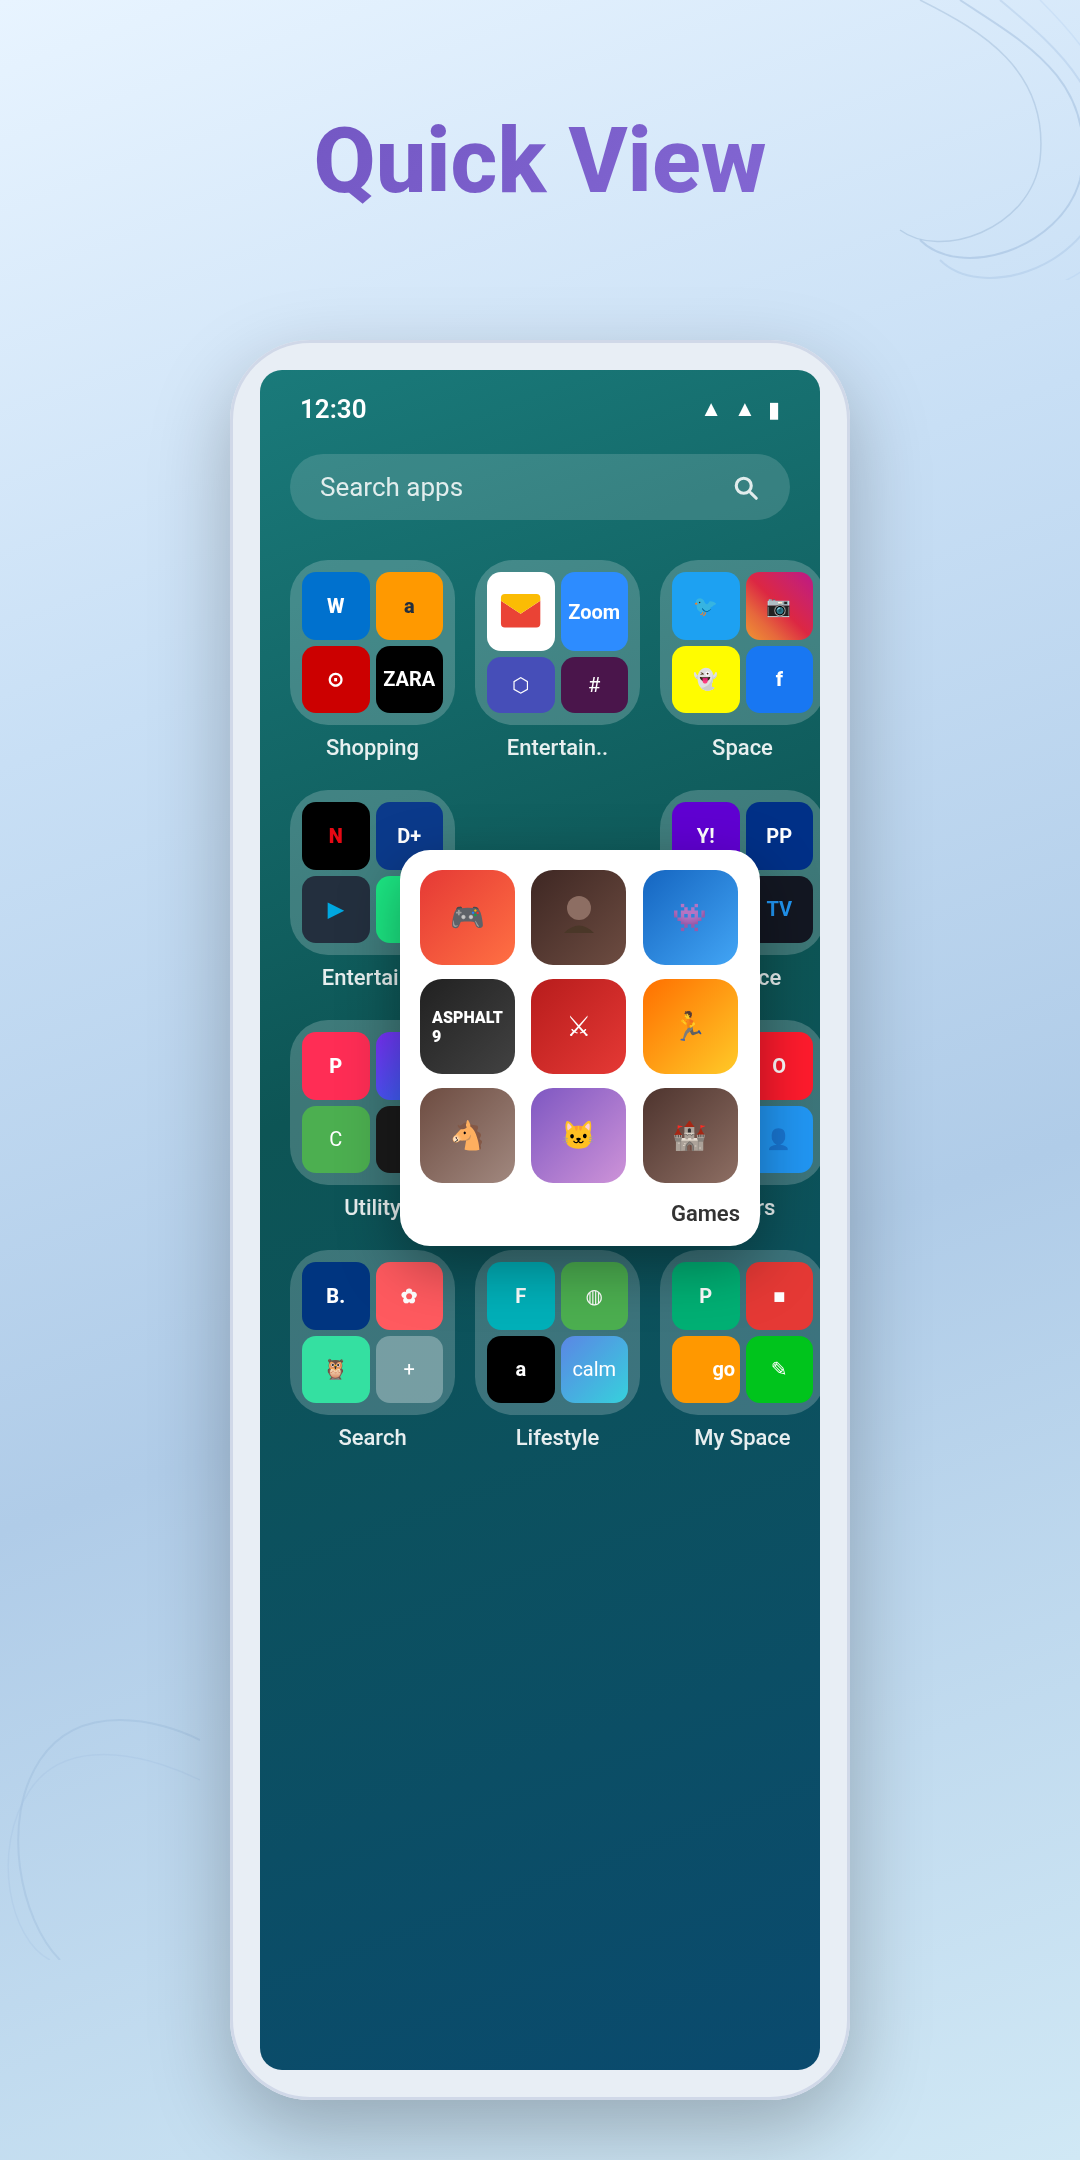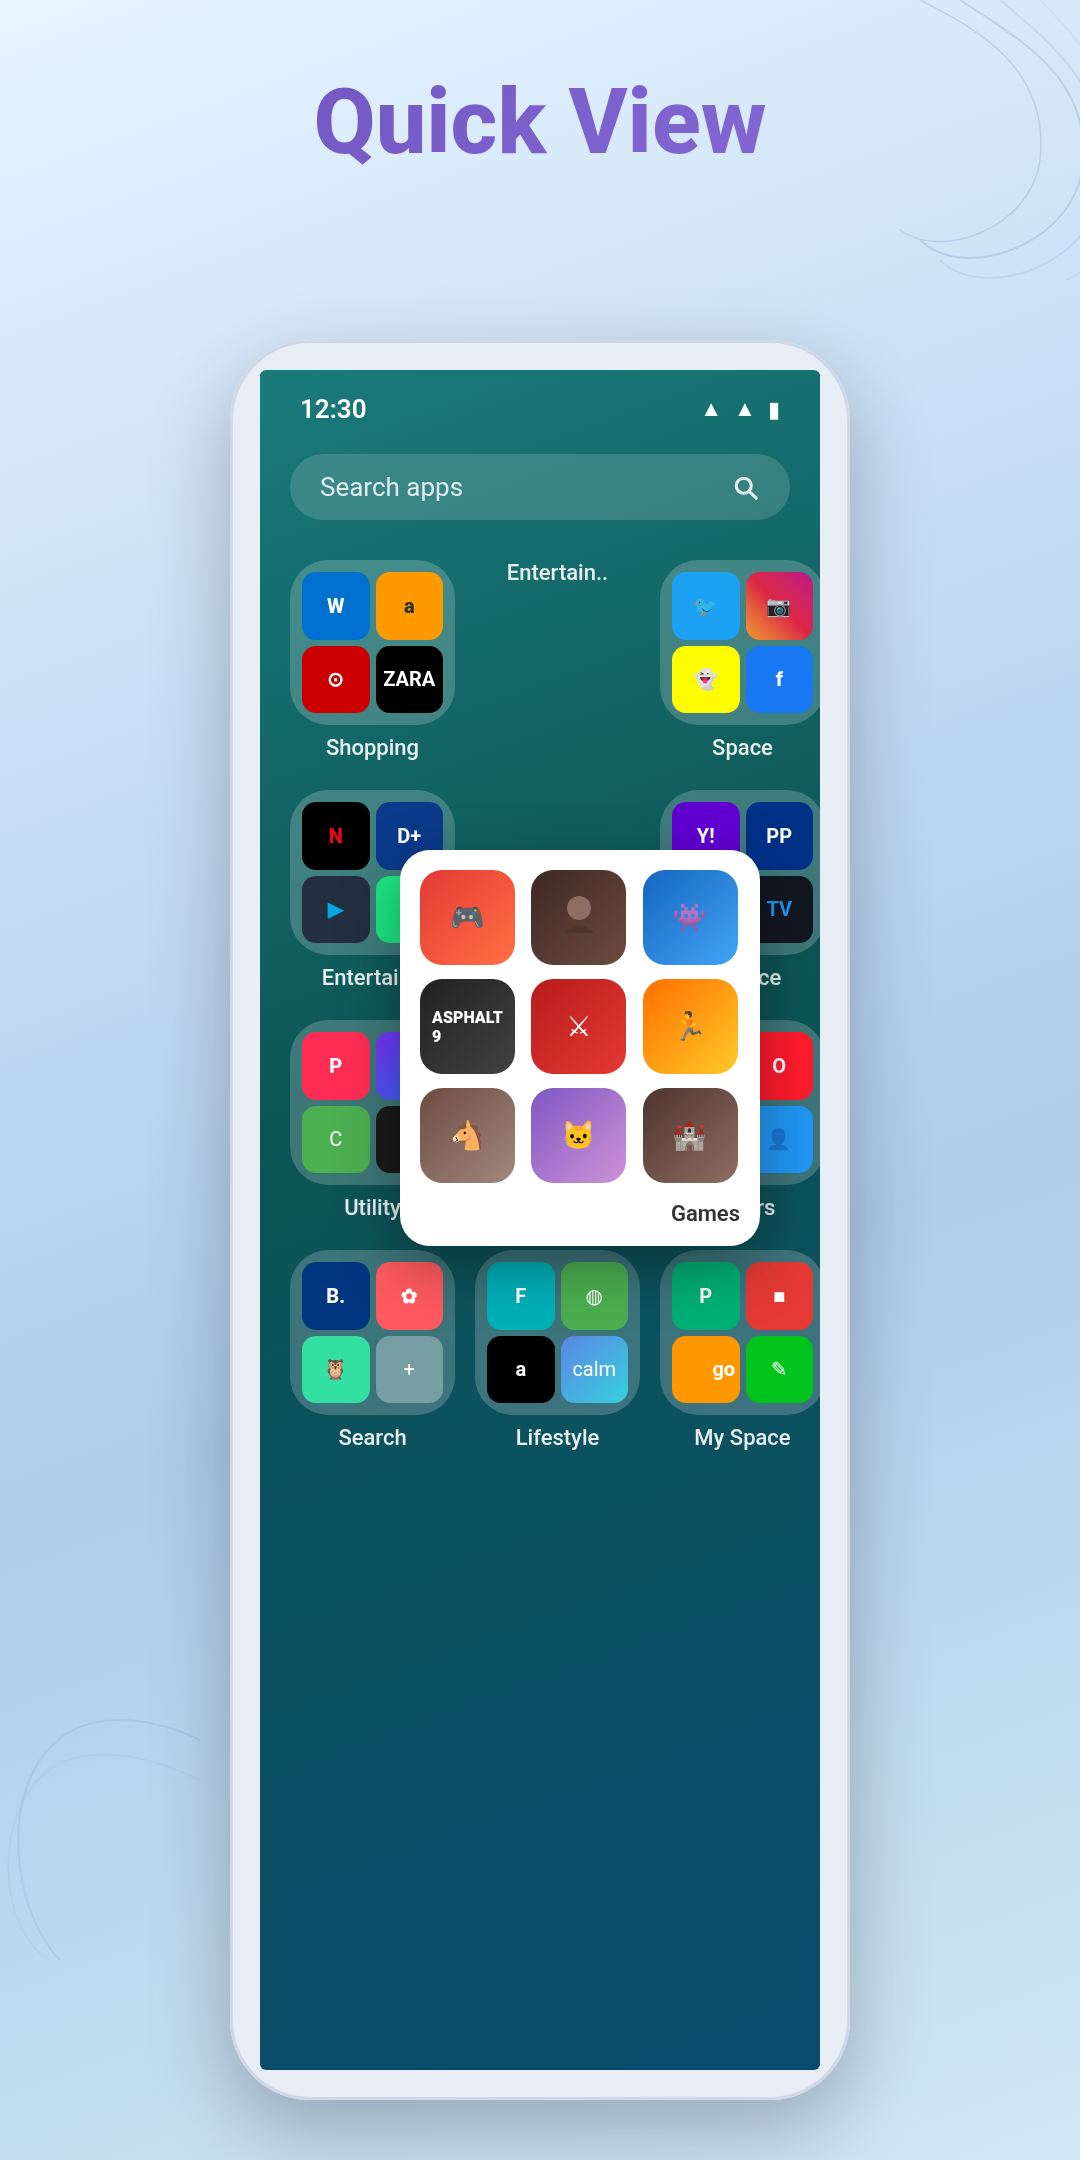--- a/index.html
+++ b/index.html
@@ -30,7 +30,7 @@
     
     .header {
       text-align: center;
-      padding-top: 73px;
+      padding-top: 112px;
       position: relative;
       z-index: 2;
     }

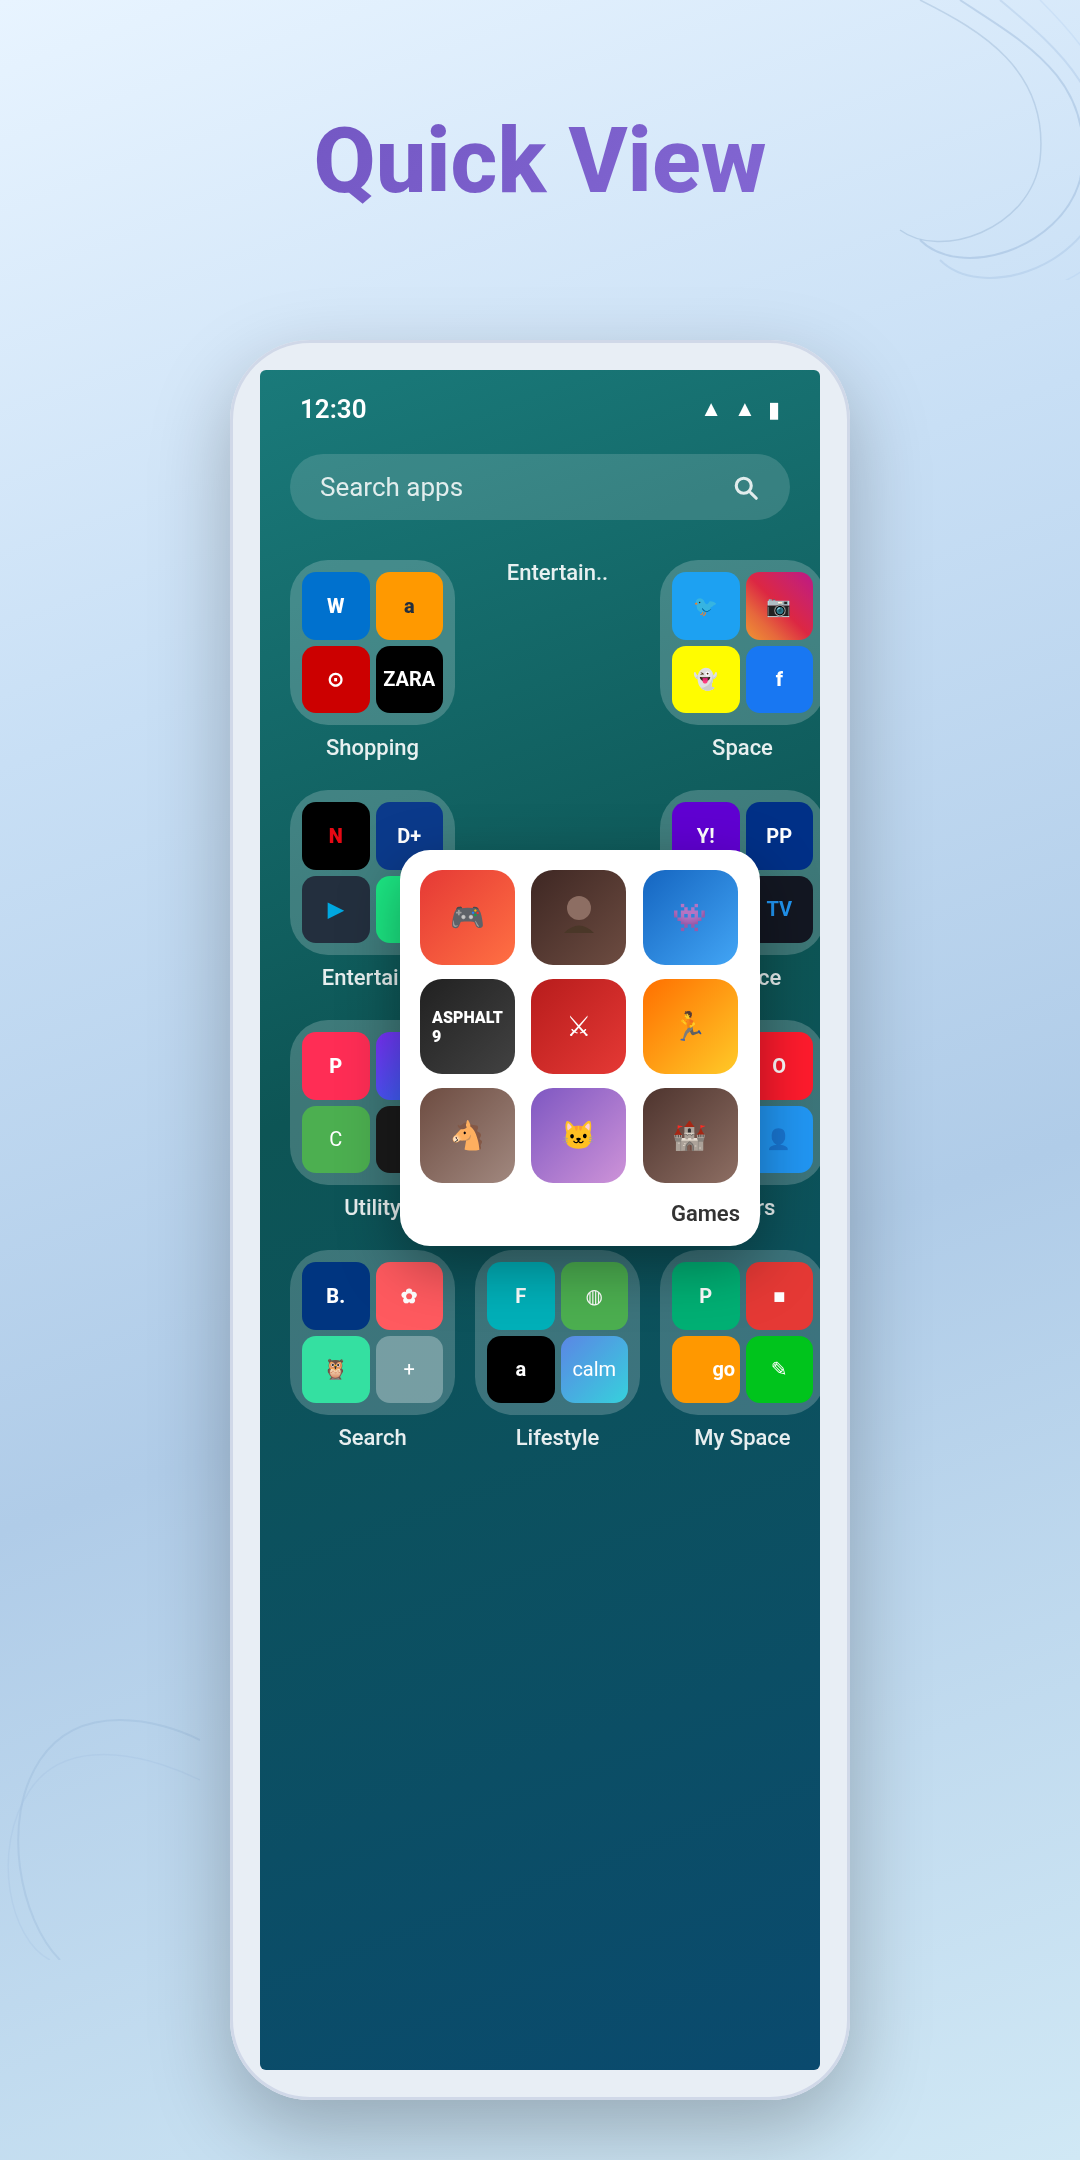--- a/index.html
+++ b/index.html
@@ -91,7 +91,7 @@
       left: 30px;
       right: 30px;
       bottom: 30px;
-      border-radius: 6px;
+      border-radius: 22px;
       background: linear-gradient(160deg, #1a7a7a 0%, #0d5555 40%, #0a4a6e 100%);
       overflow: hidden;
     }

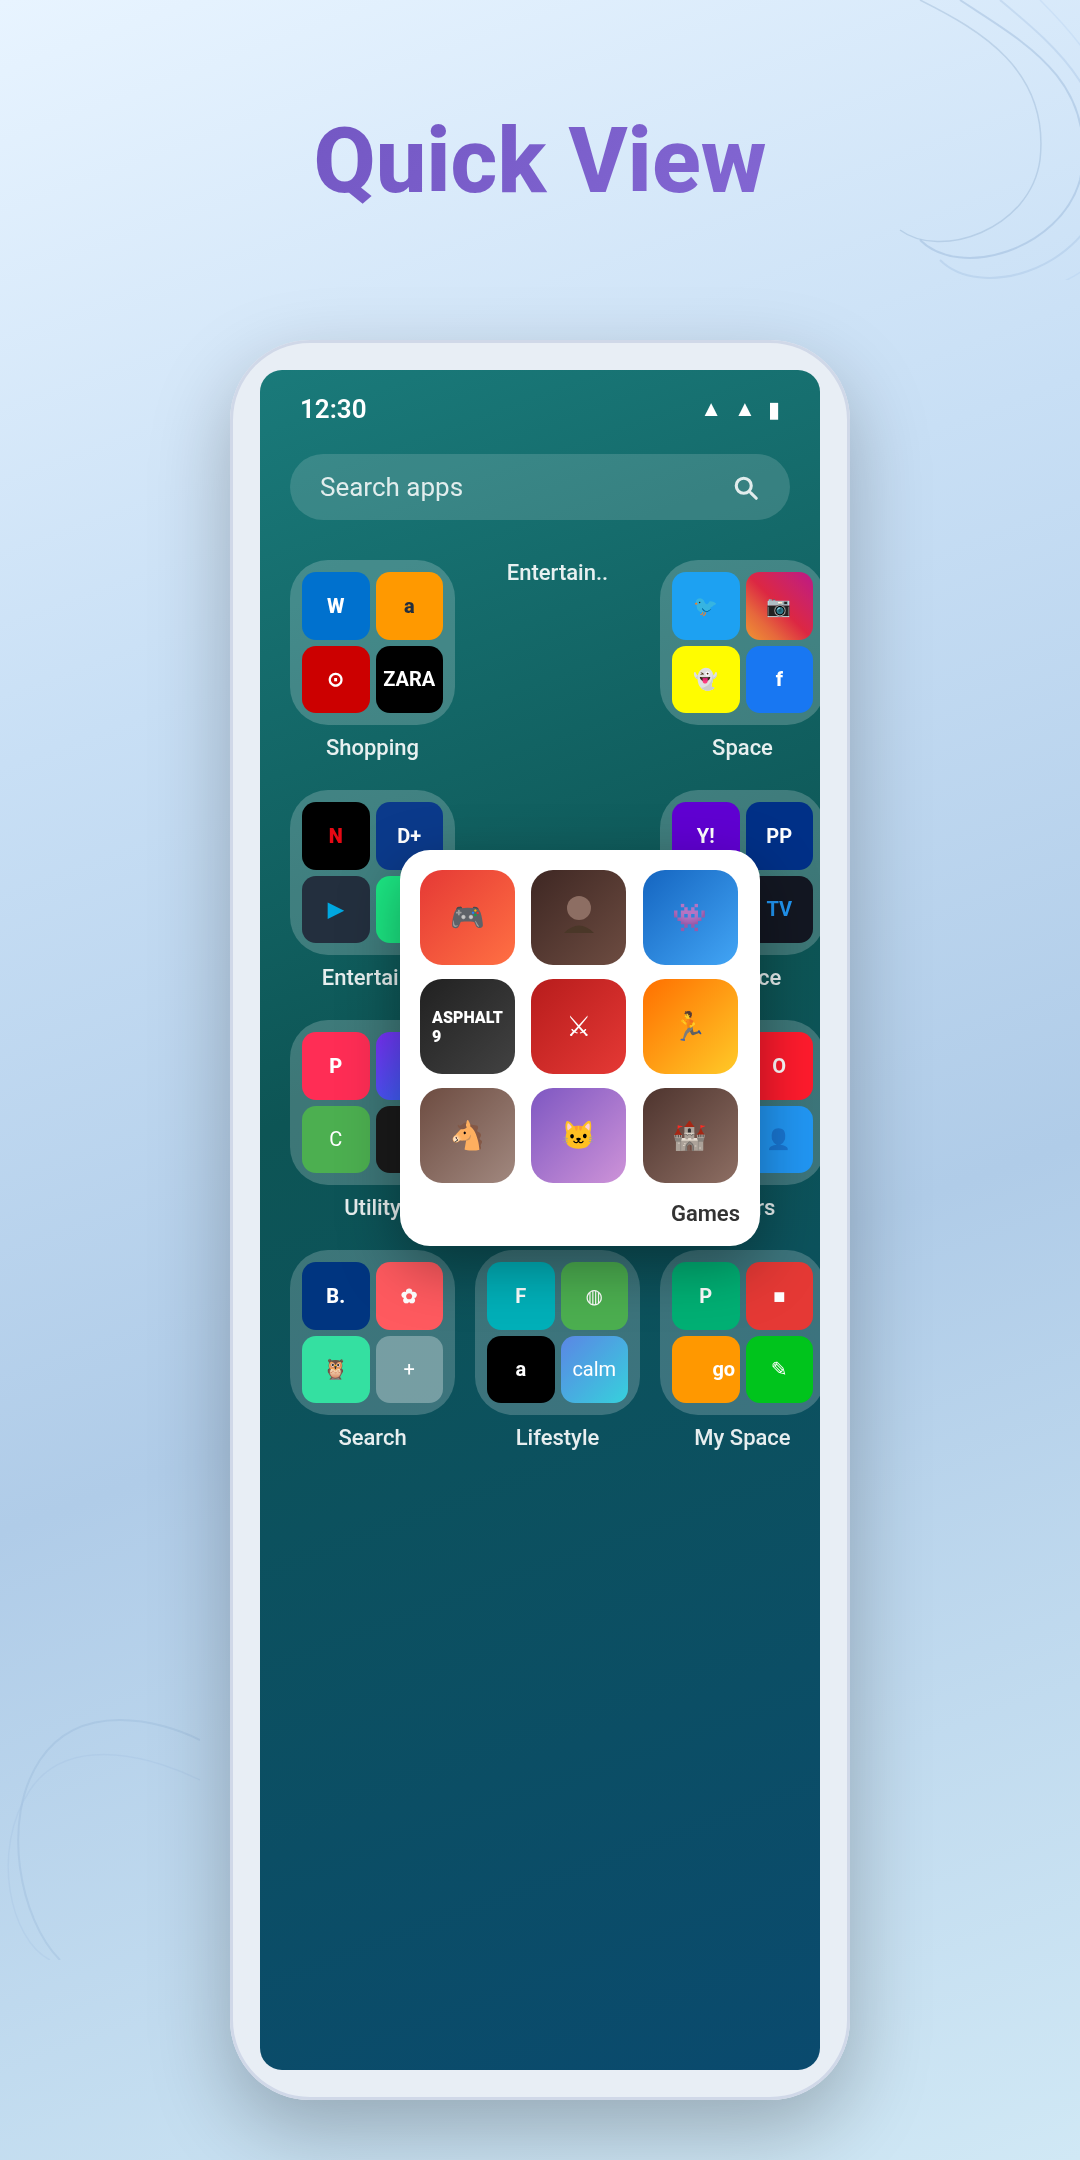--- a/index.html
+++ b/index.html
@@ -356,6 +356,17 @@
         </div>
 
         <div class="folder-item">
+          <div class="folder-icon">
+            <div class="app-mini gmail">
+              <svg class="gmail-svg" viewBox="0 0 24 24">
+                  <path fill="#EA4335" d="M2 6.5V18a2 2 0 002 2h16a2 2 0 002-2V6.5L12 13 2 6.5z"></path>
+                  <path fill="#FBBC04" d="M2 6.5L12 13l10-6.5V5a2 2 0 00-2-2H4a2 2 0 00-2 2v1.5z"></path>
+                </svg>
+            </div>
+            <div class="app-mini zoom">Zoom</div>
+            <div class="app-mini teams">⬡</div>
+            <div class="app-mini slack">#</div>
+          </div>
           <span class="folder-label">Entertain..</span>
         </div>
 

